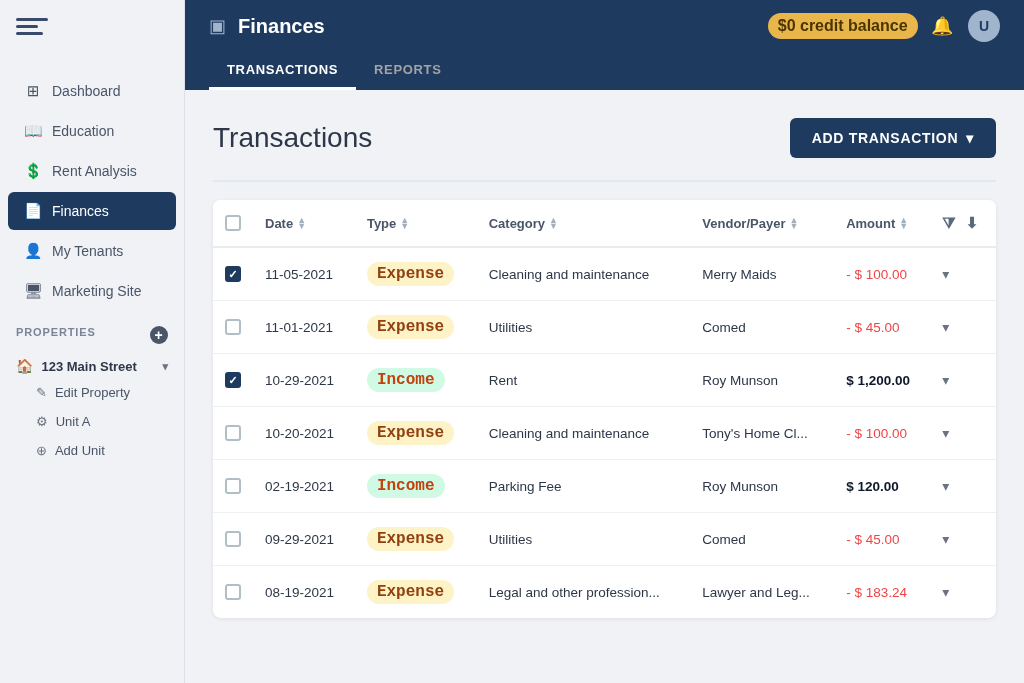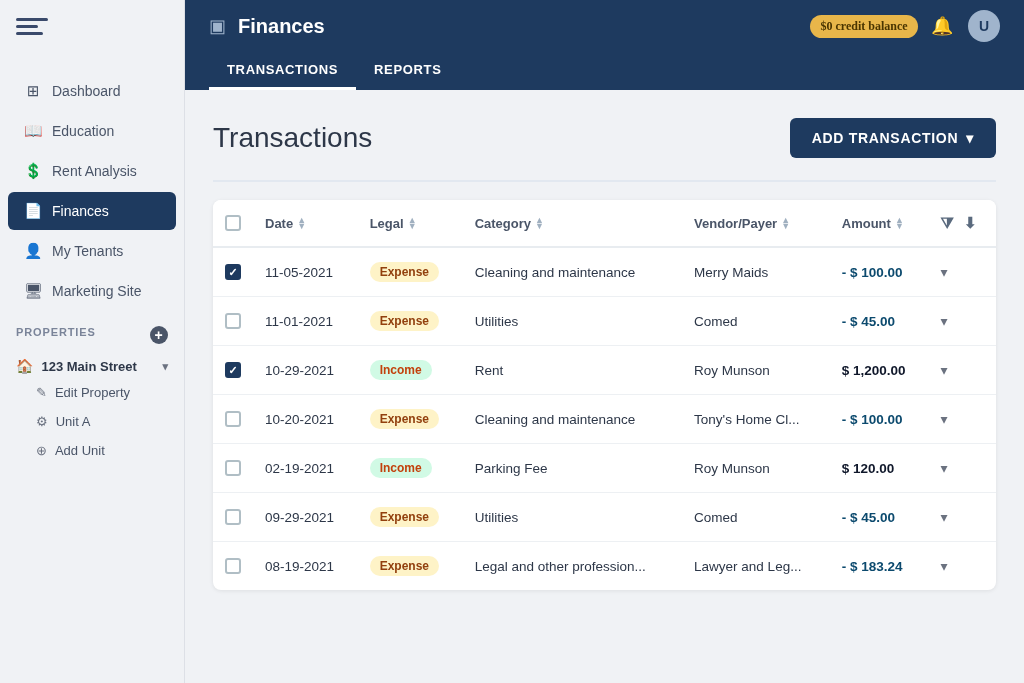--- a/index.html
+++ b/index.html
@@ -104,11 +104,10 @@
     .credit-badge {
       background: #e8b64a;
       color: #4a3500;
-      font-size: 12px;
+      font-size: 16px;
       font-weight: 600;
       padding: 4px 10px;
       border-radius: 20px;
-      font-family: Liberation Serif, serif;
     }
     .notif-icon { color: #a0b4cc; font-size: 18px; cursor: pointer; }
     .avatar {

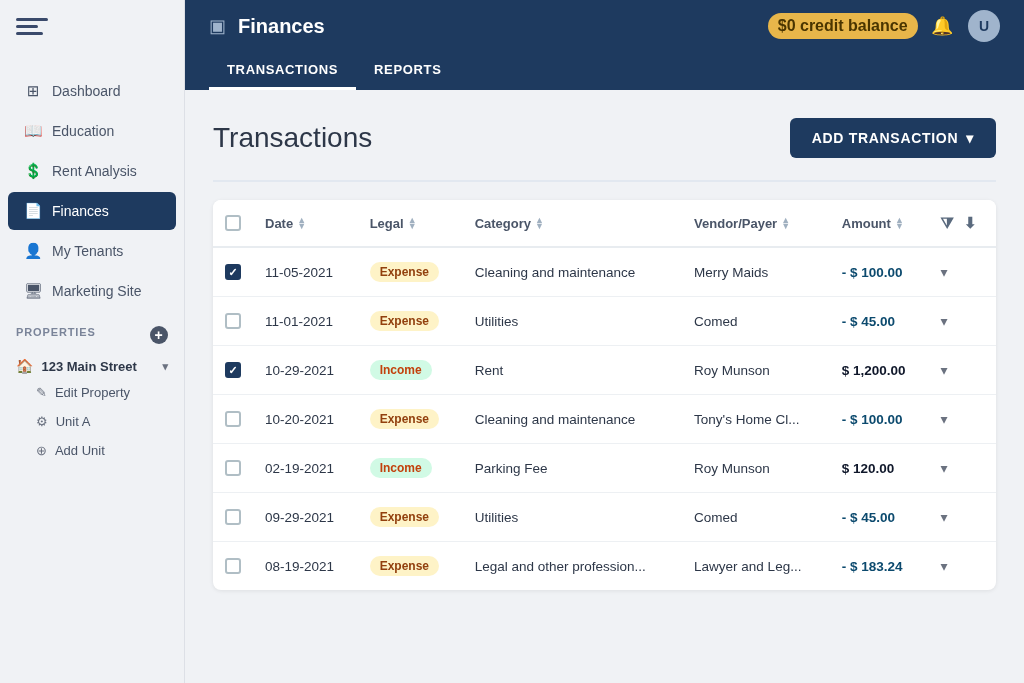--- a/index.html
+++ b/index.html
@@ -127,7 +127,7 @@
       padding: 10px 18px;
       font-size: 13px;
       font-weight: 600;
-      color: #ffffff;
+      color: #a3a3a3;
       cursor: pointer;
       border-bottom: 3px solid transparent;
       letter-spacing: 0.05em;

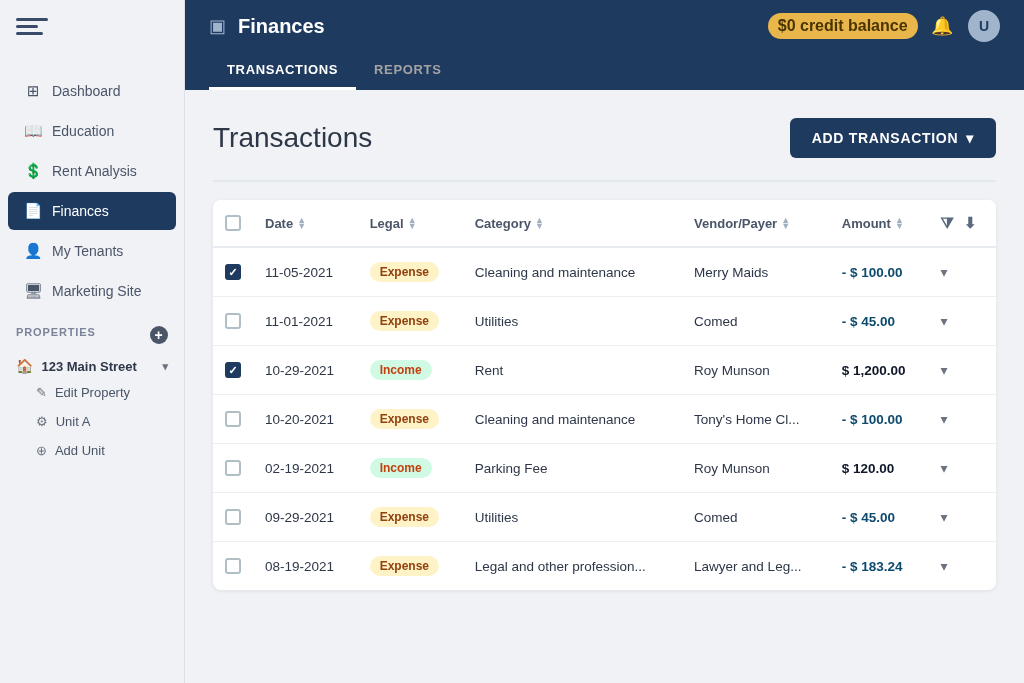--- a/index.html
+++ b/index.html
@@ -341,7 +341,7 @@
             </th>
             <th>
               <div class="th-sort">
-                <span>Legal</span>
+                <span>Type</span>
                 <span class="sort-arrows">
                     <span>▲</span>
                     <span>▼</span>

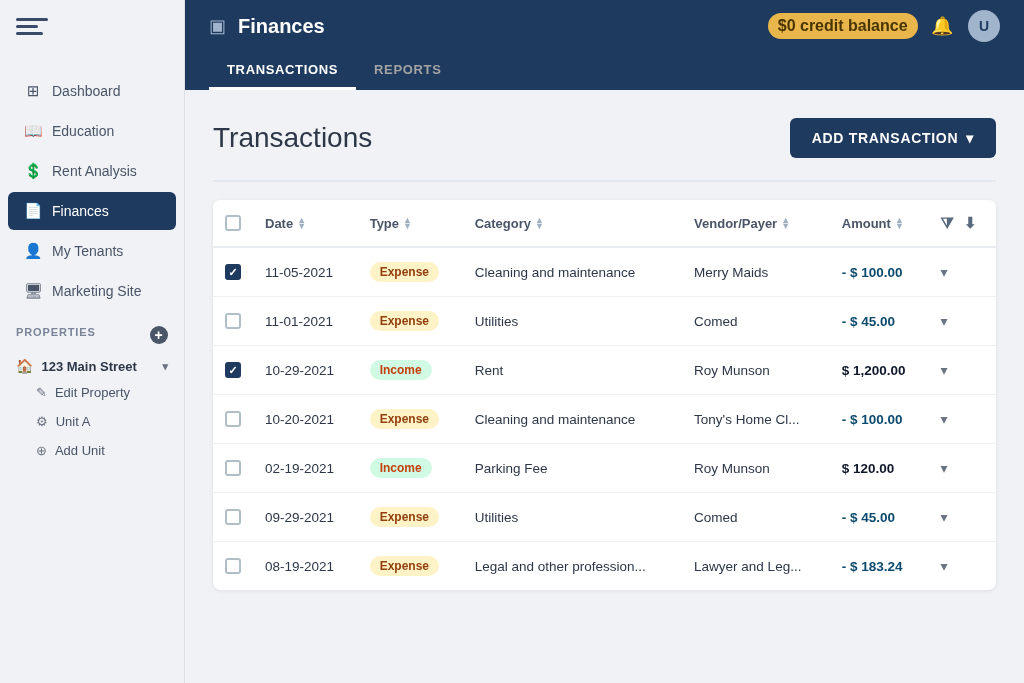--- a/index.html
+++ b/index.html
@@ -216,8 +216,9 @@
       display: inline-block;
       padding: 3px 10px;
       border-radius: 12px;
-      font-size: 12px;
+      font-size: 16px;
       font-weight: 600;
+      font-family: Liberation Mono, monospace;
     }
     .badge-expense { background: #fef3c7; color: #92400e; }
     .badge-income { background: #d1fae5; color: #c2410c; }

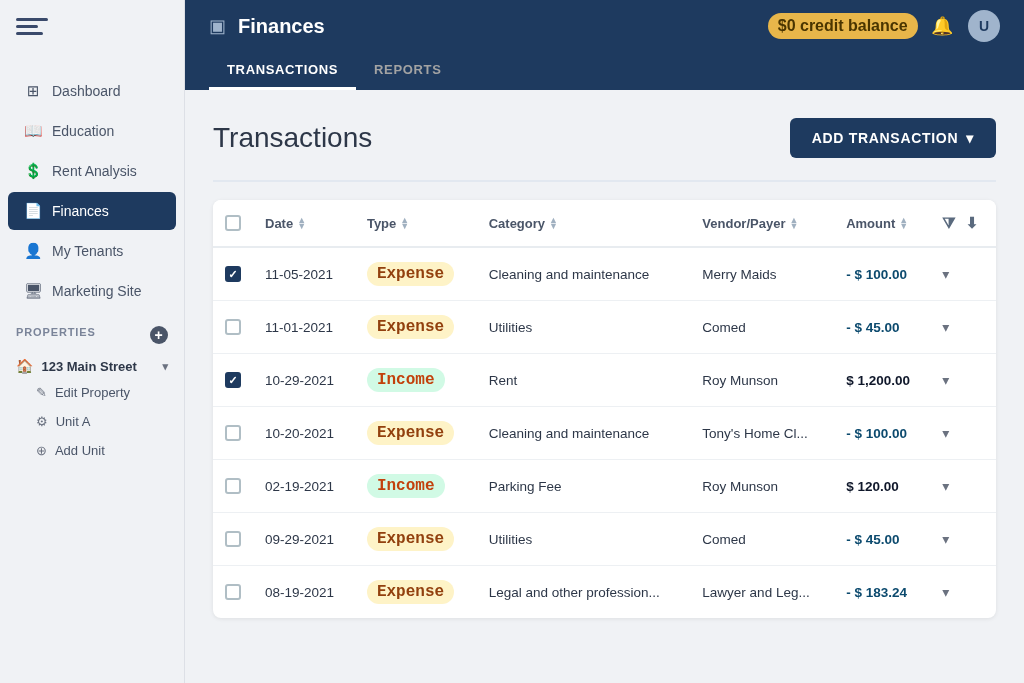--- a/index.html
+++ b/index.html
@@ -223,7 +223,7 @@
     .badge-expense { background: #fef3c7; color: #92400e; }
     .badge-income { background: #d1fae5; color: #c2410c; }
 
-    .amount-negative { color: #0c4a6e; font-weight: 700; }
+    .amount-negative { color: #ef4444; font-weight: 400; }
     .amount-positive { color: #0f172a; font-weight: 600; }
 
     .expand-btn { color: #6b7280; font-size: 14px; cursor: pointer; }

